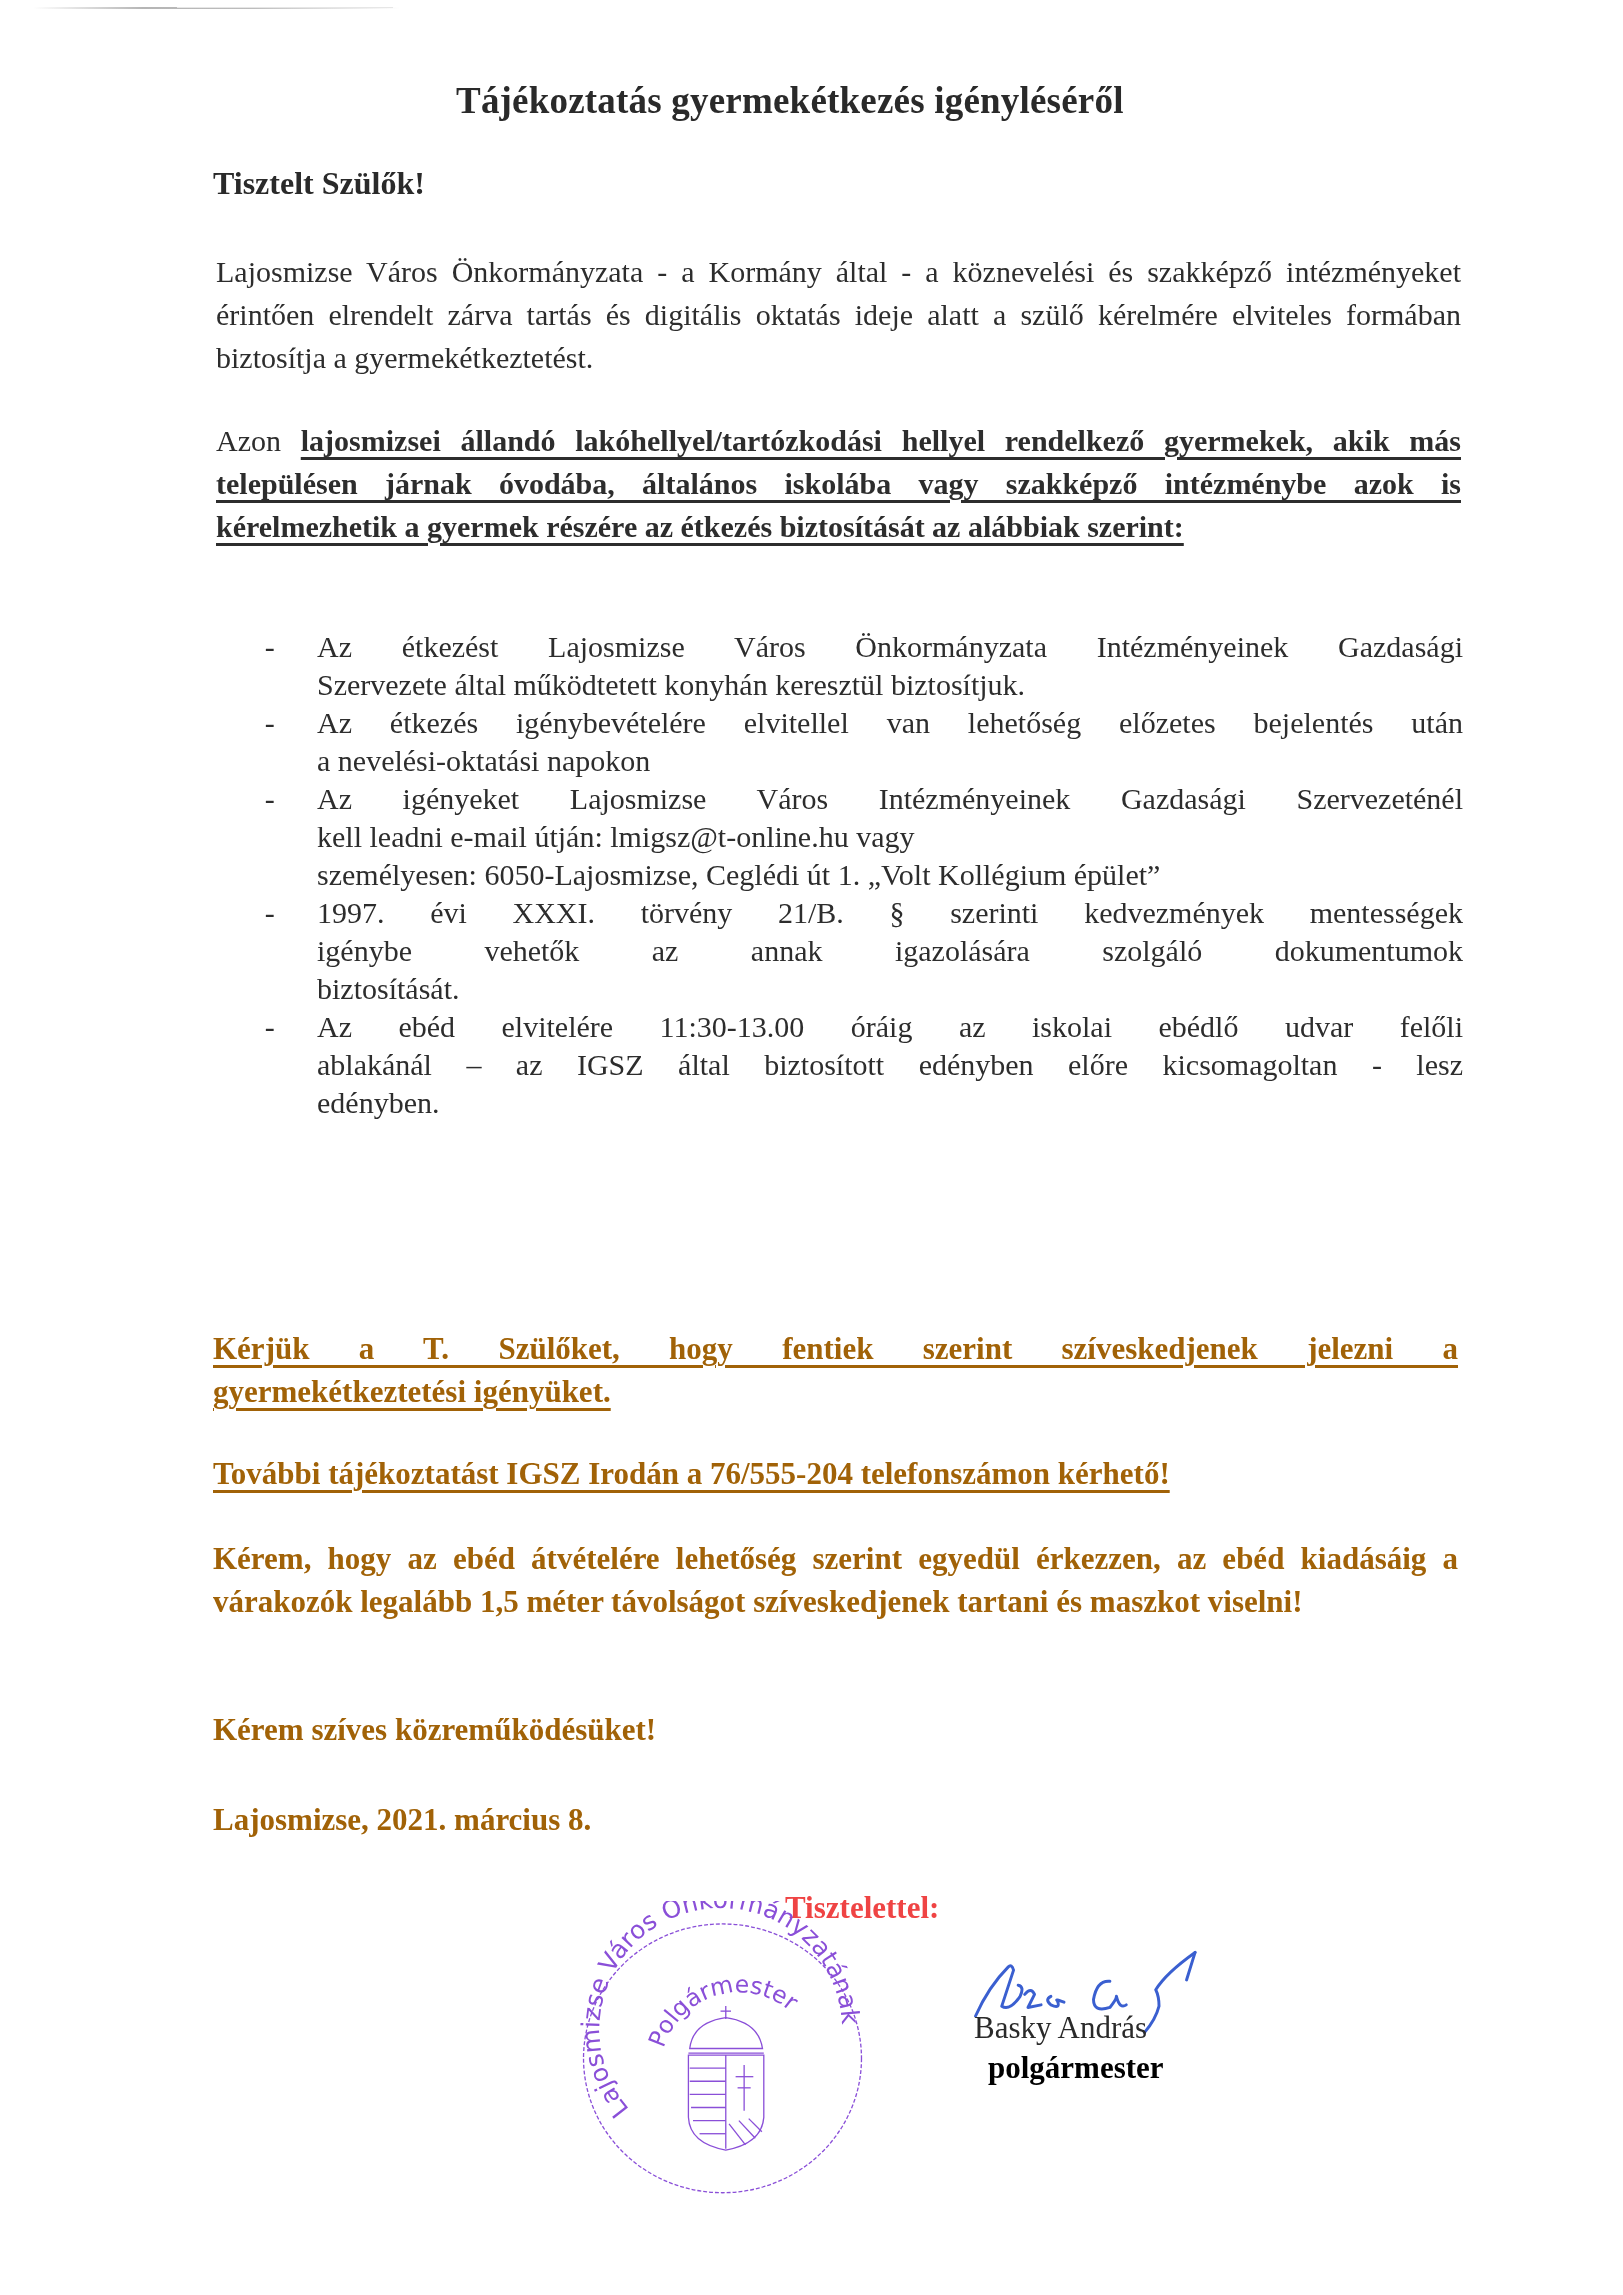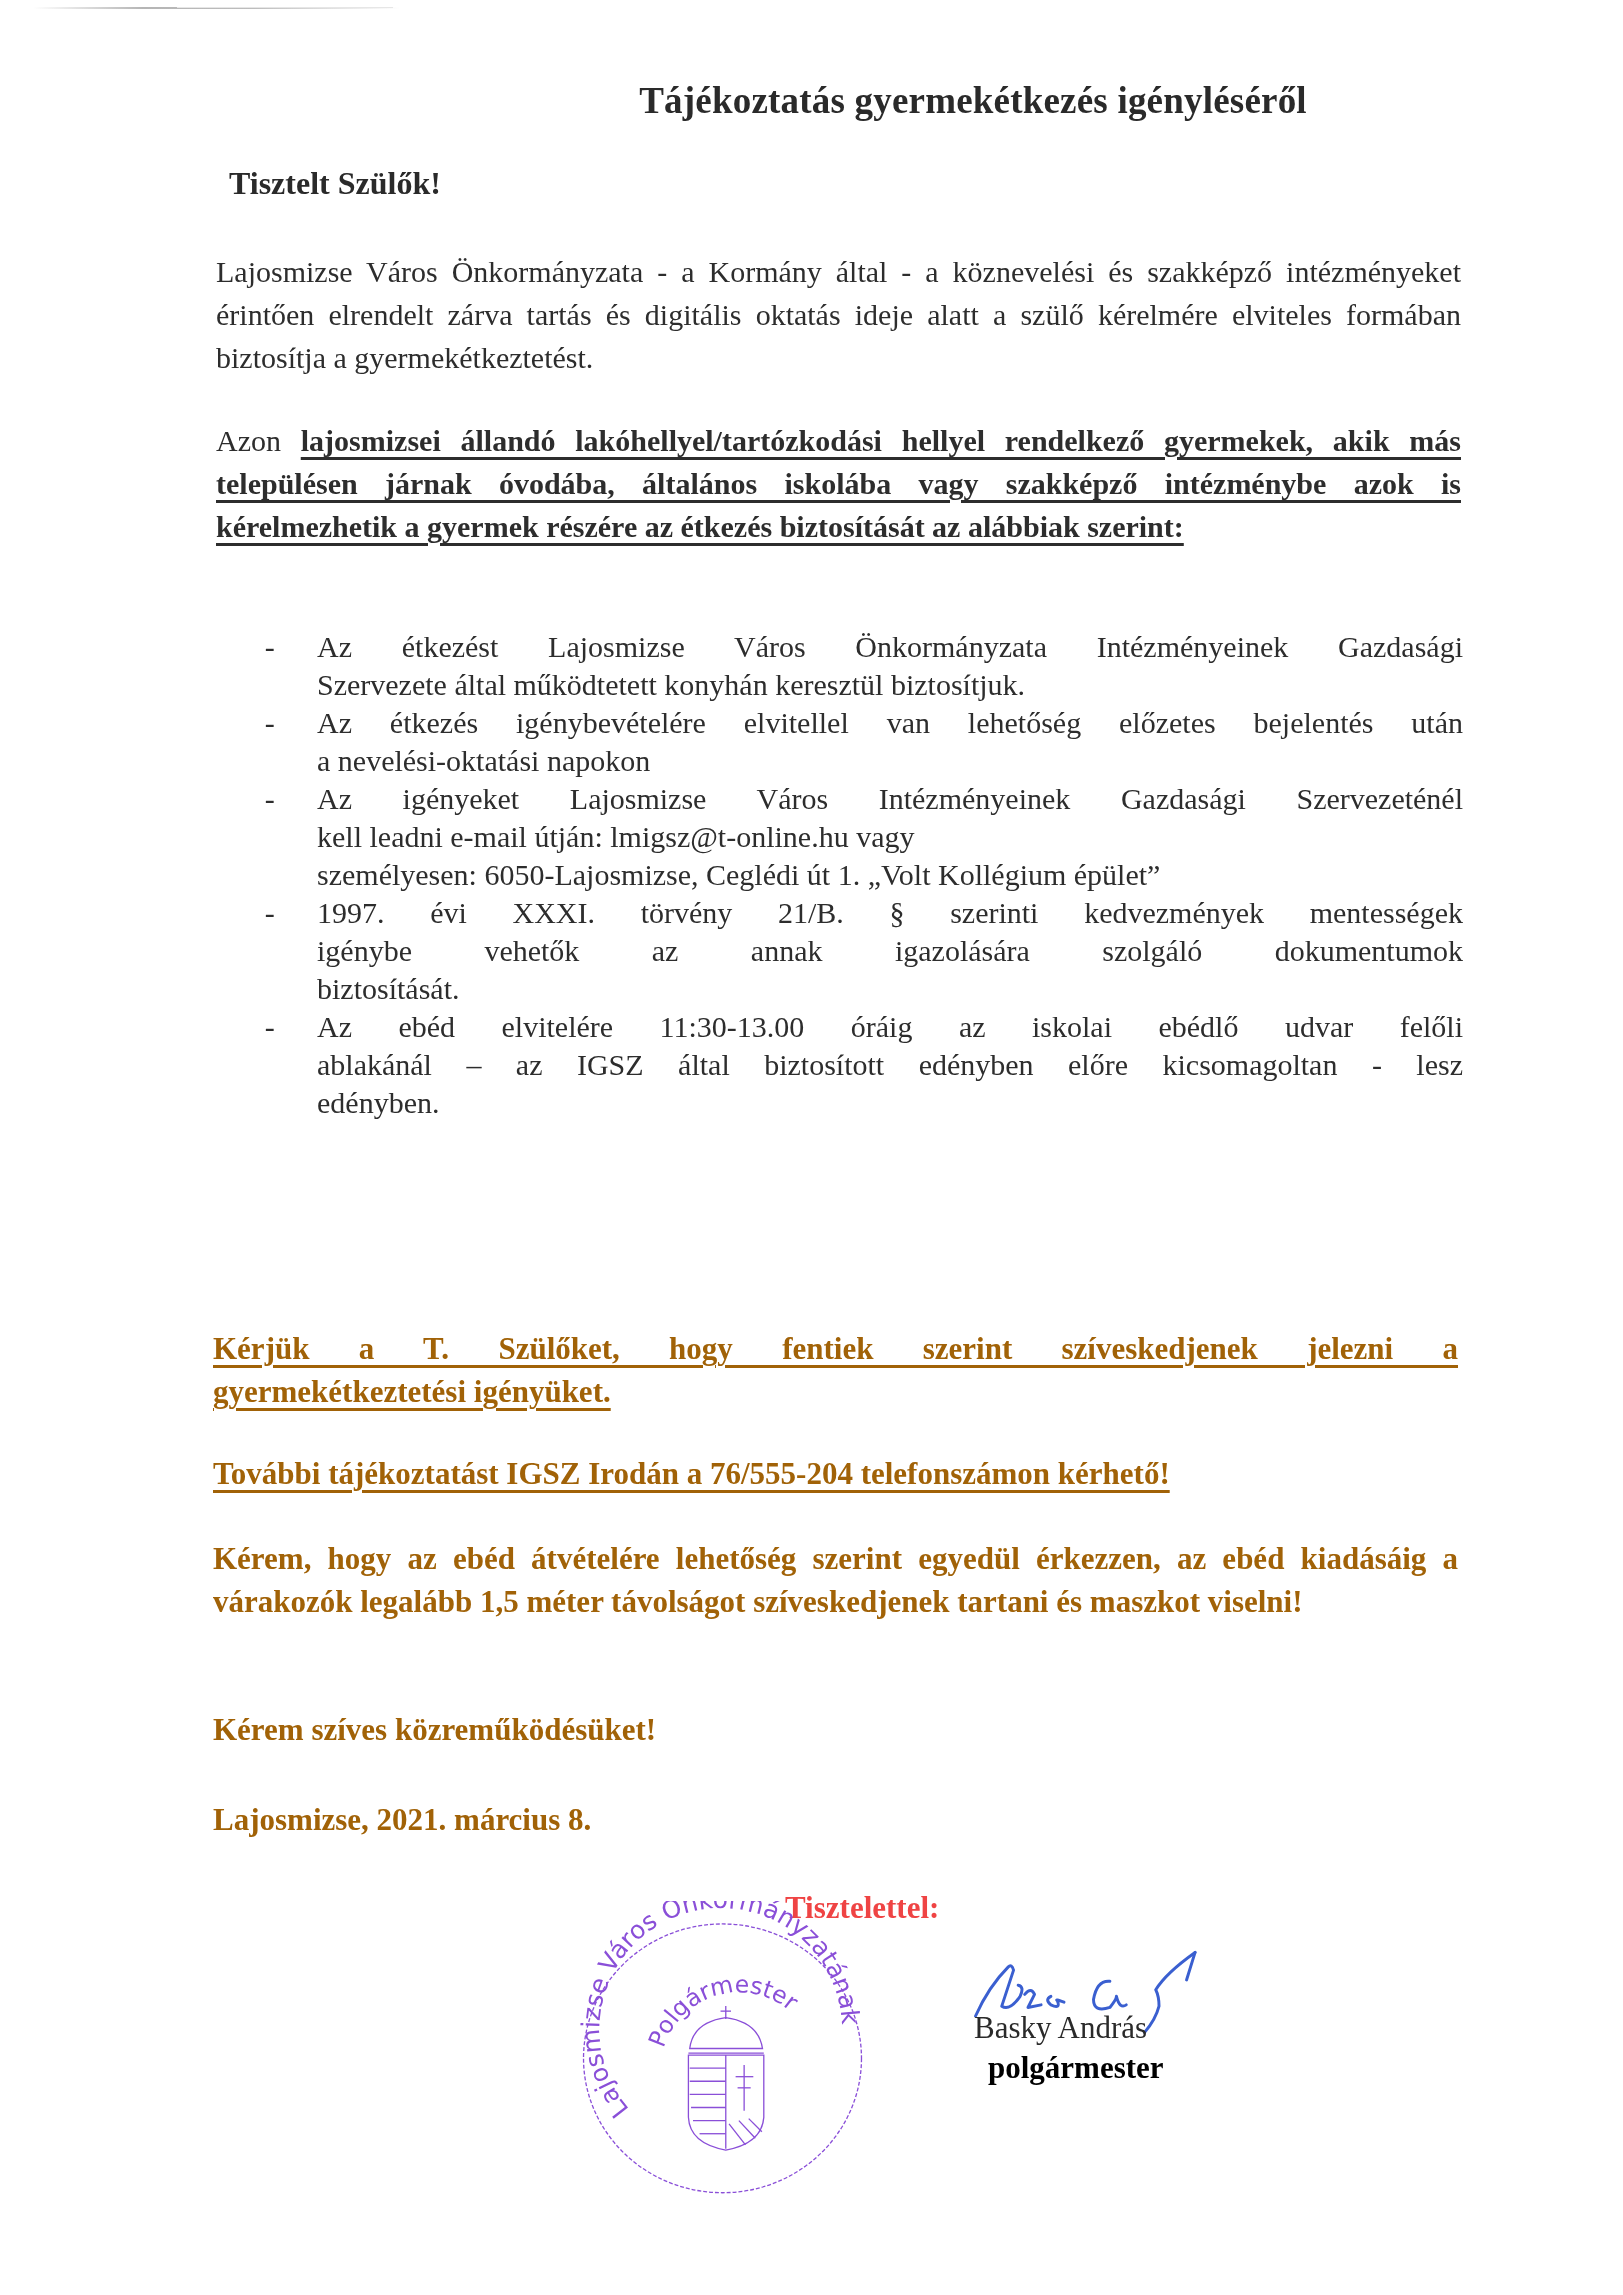--- a/index.html
+++ b/index.html
@@ -42,7 +42,7 @@
       position: absolute;
       left: 0;
       width: 1490px;
-      text-align: center;
+      text-align: left;
       padding-left: 456px;
       box-sizing: border-box;
       top: 79px;

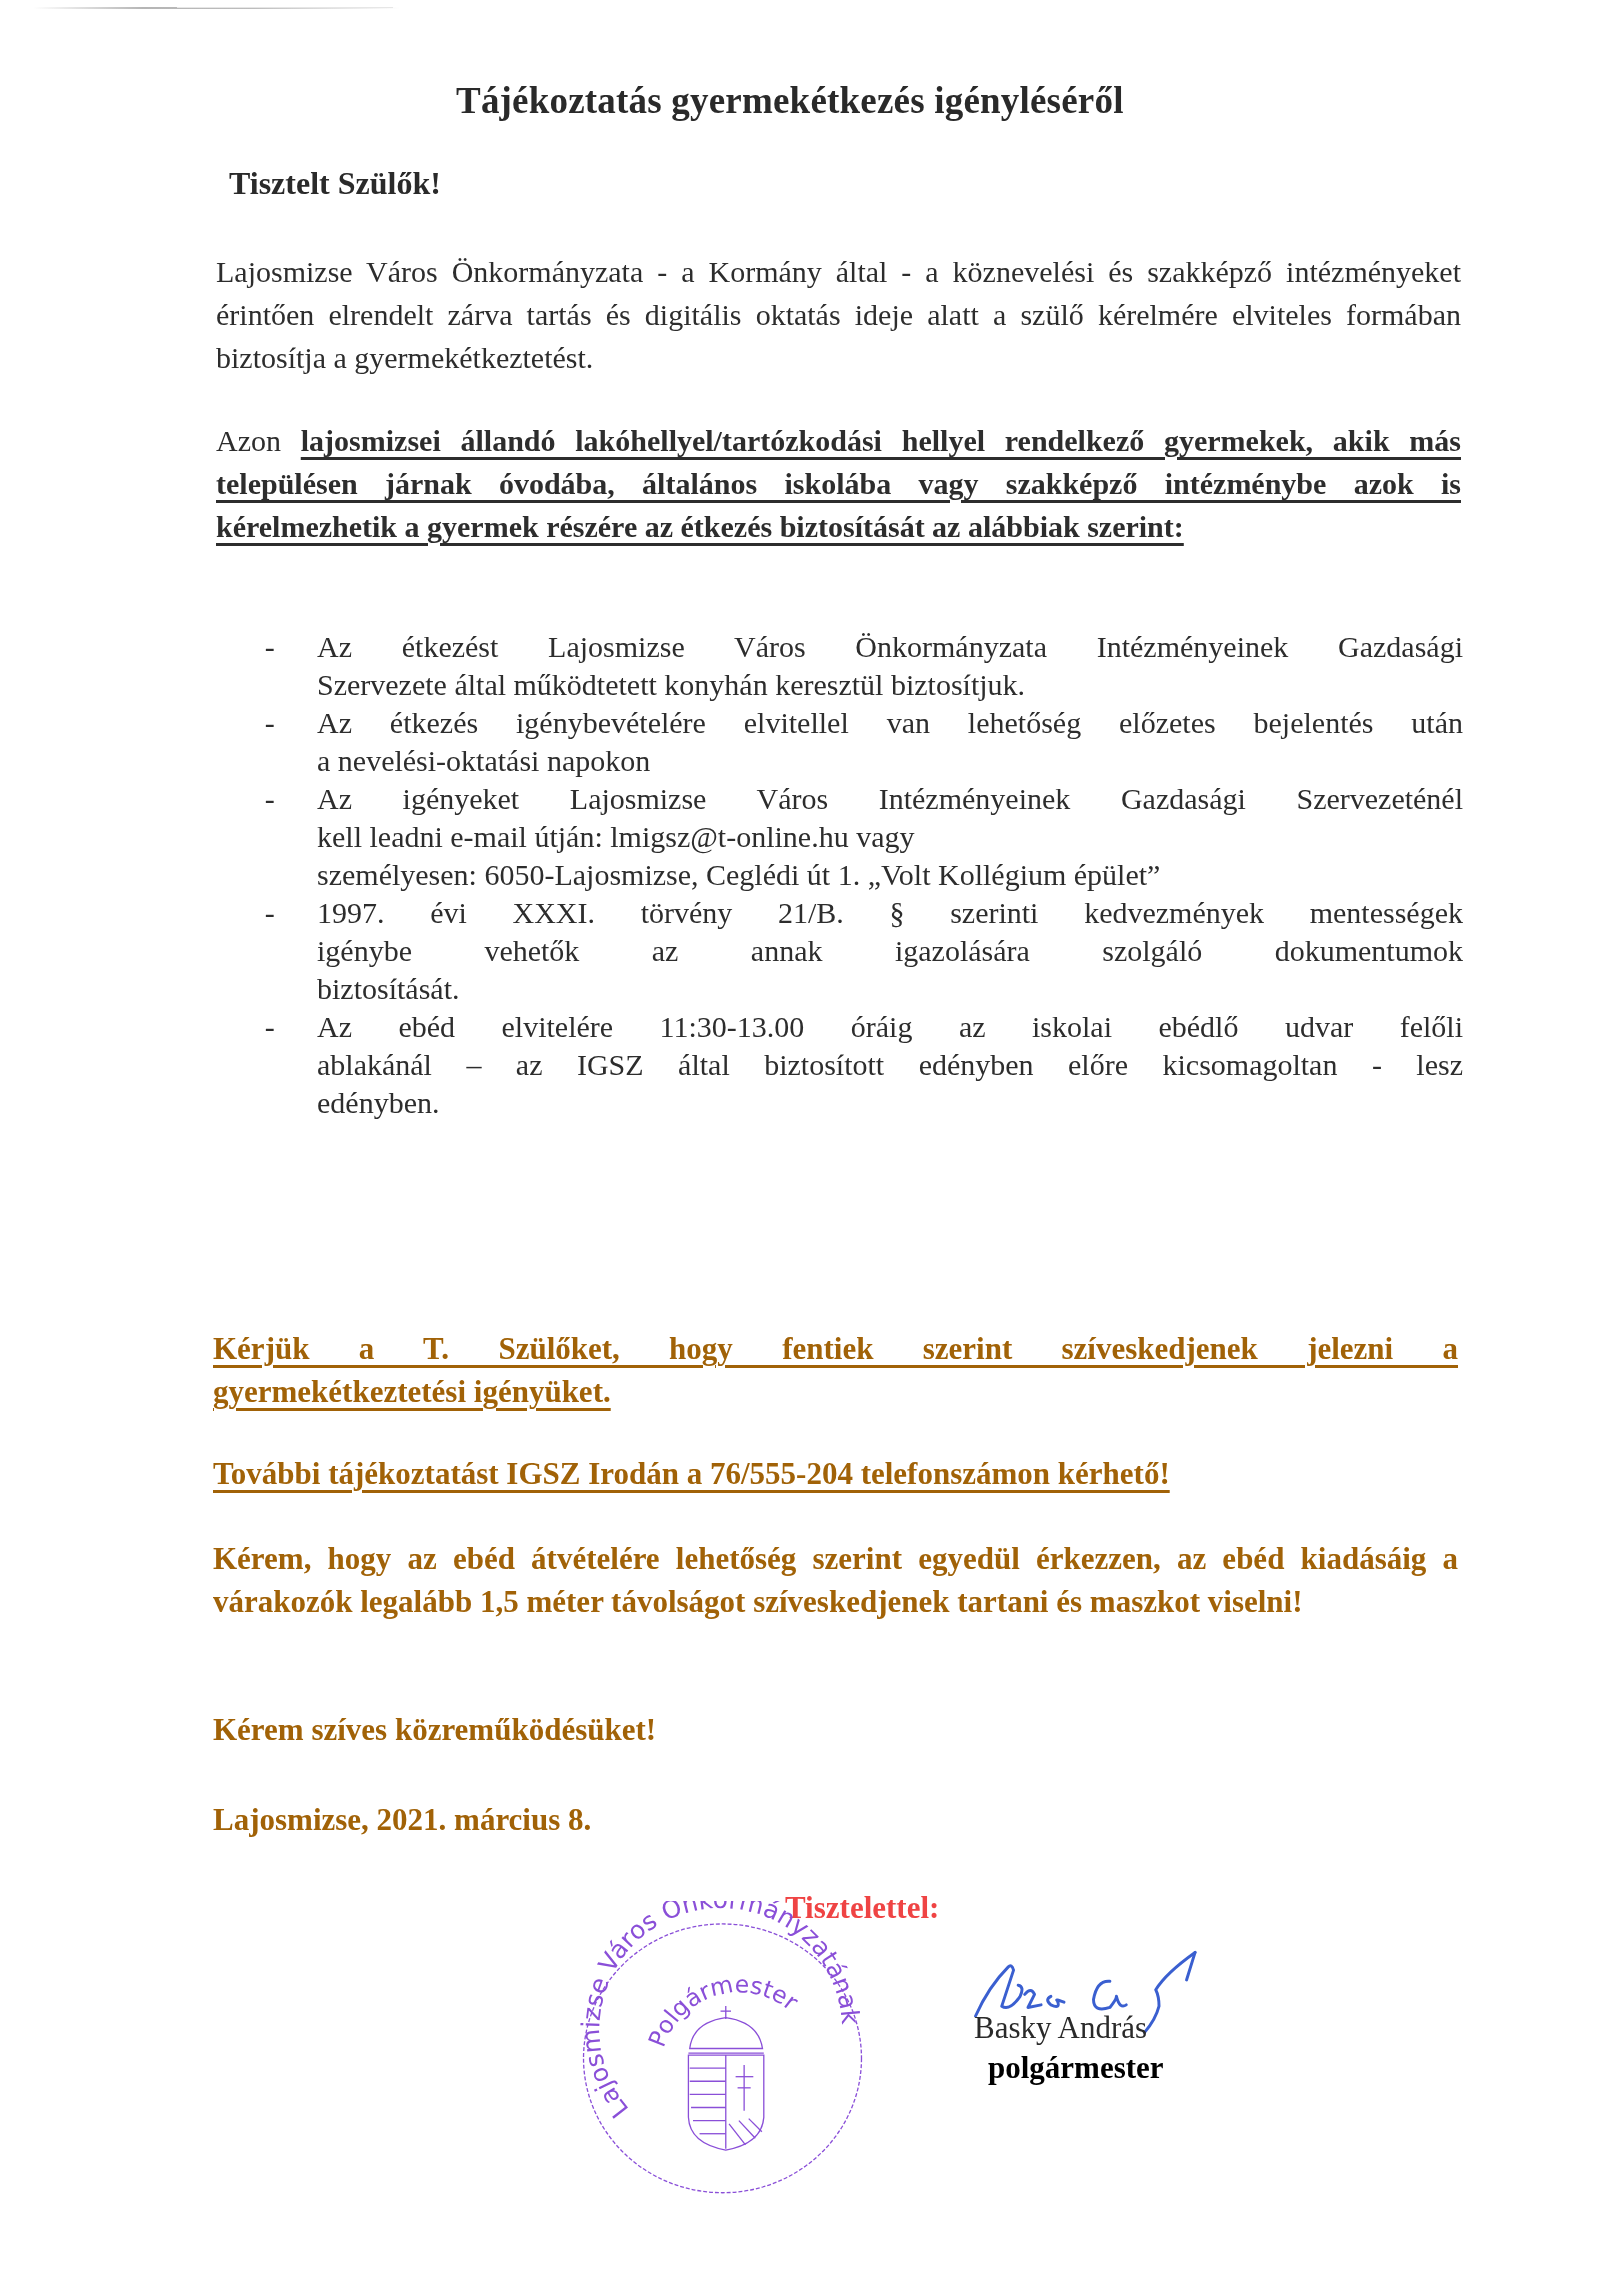--- a/index.html
+++ b/index.html
@@ -58,7 +58,6 @@
       font-size: 32px;
       font-weight: bold;
       color: #2a2a2a;
-      margin-left: 16px;
     }
     .para {
       position: absolute;

